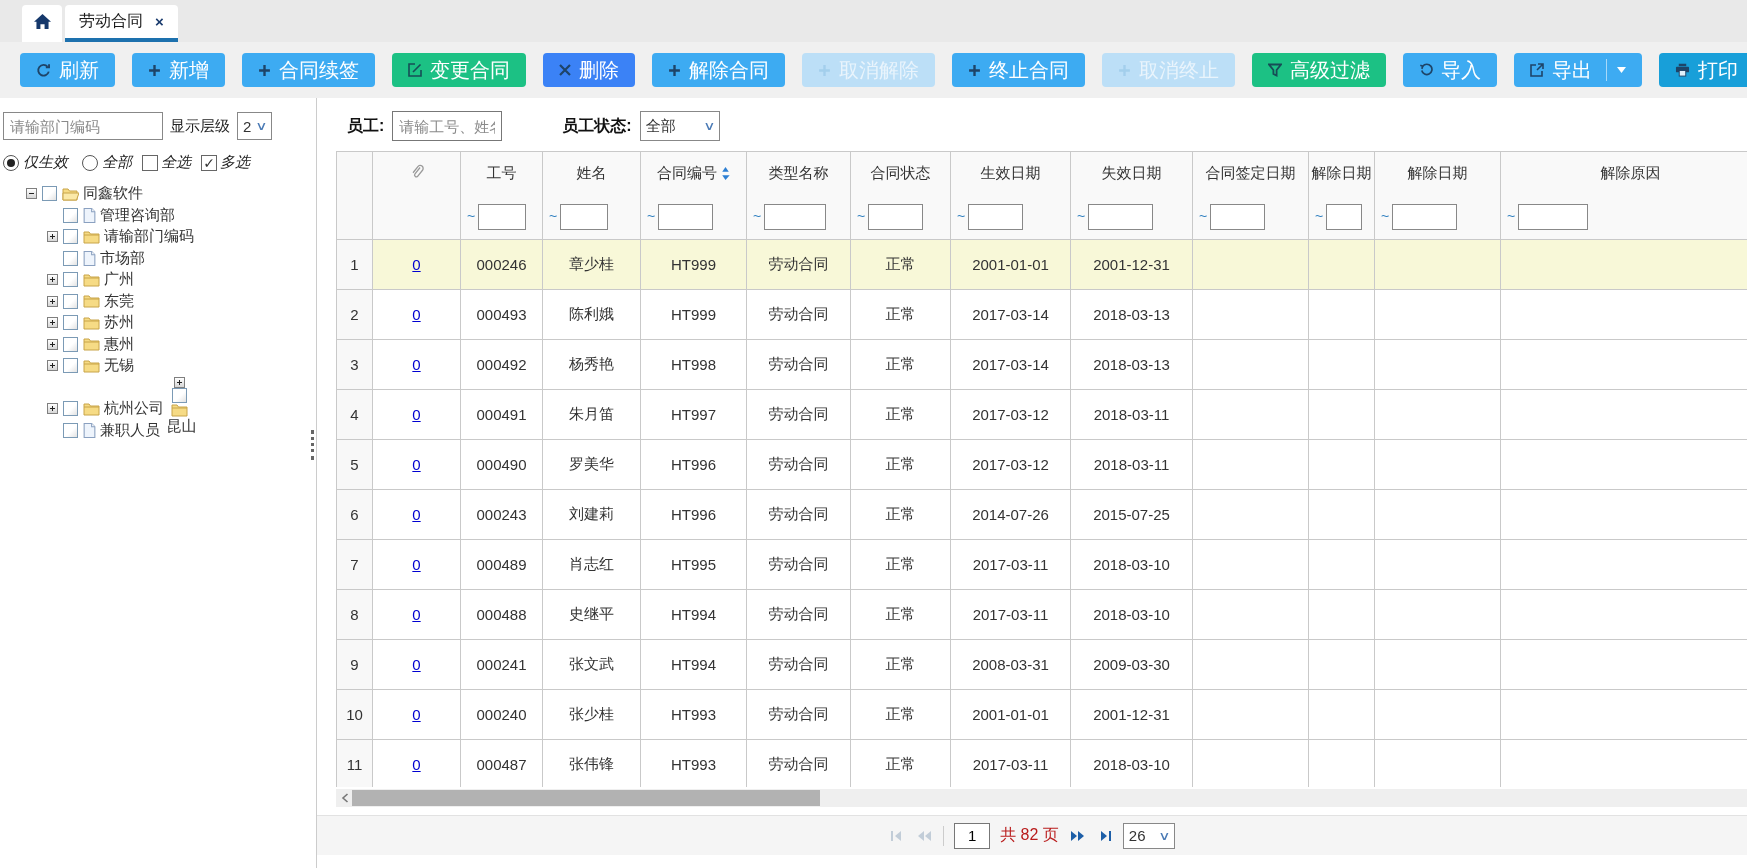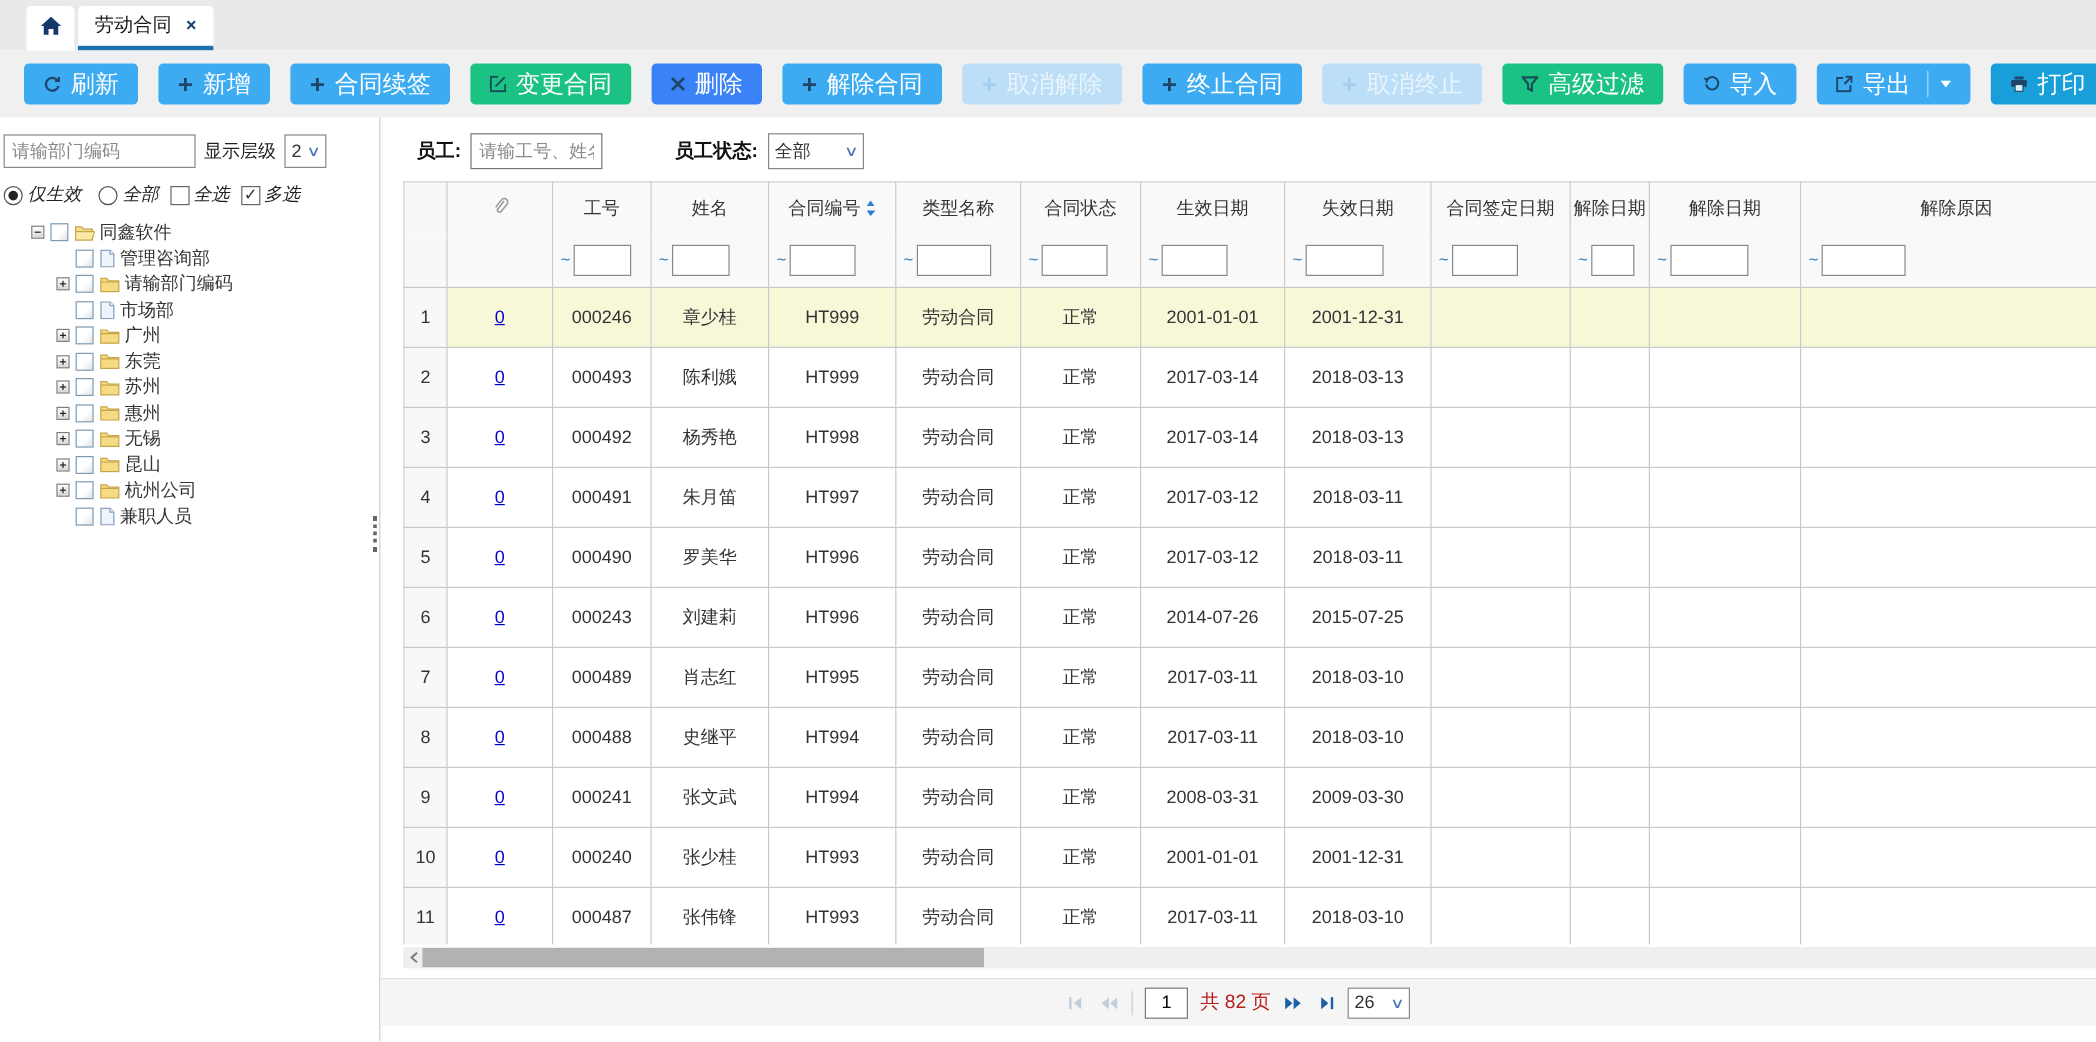--- a/index.html
+++ b/index.html
@@ -358,7 +358,7 @@
           </span>
           <span>无锡</span>
         </div>
-        <div class="tnode" style="padding-left: 44px;">
+        <div class="tnode" style="padding-left: 44px; flex-direction: column;">
           <span class="exp plus"></span>
           <span class="tcb"></span>
           <span class="ticon">

